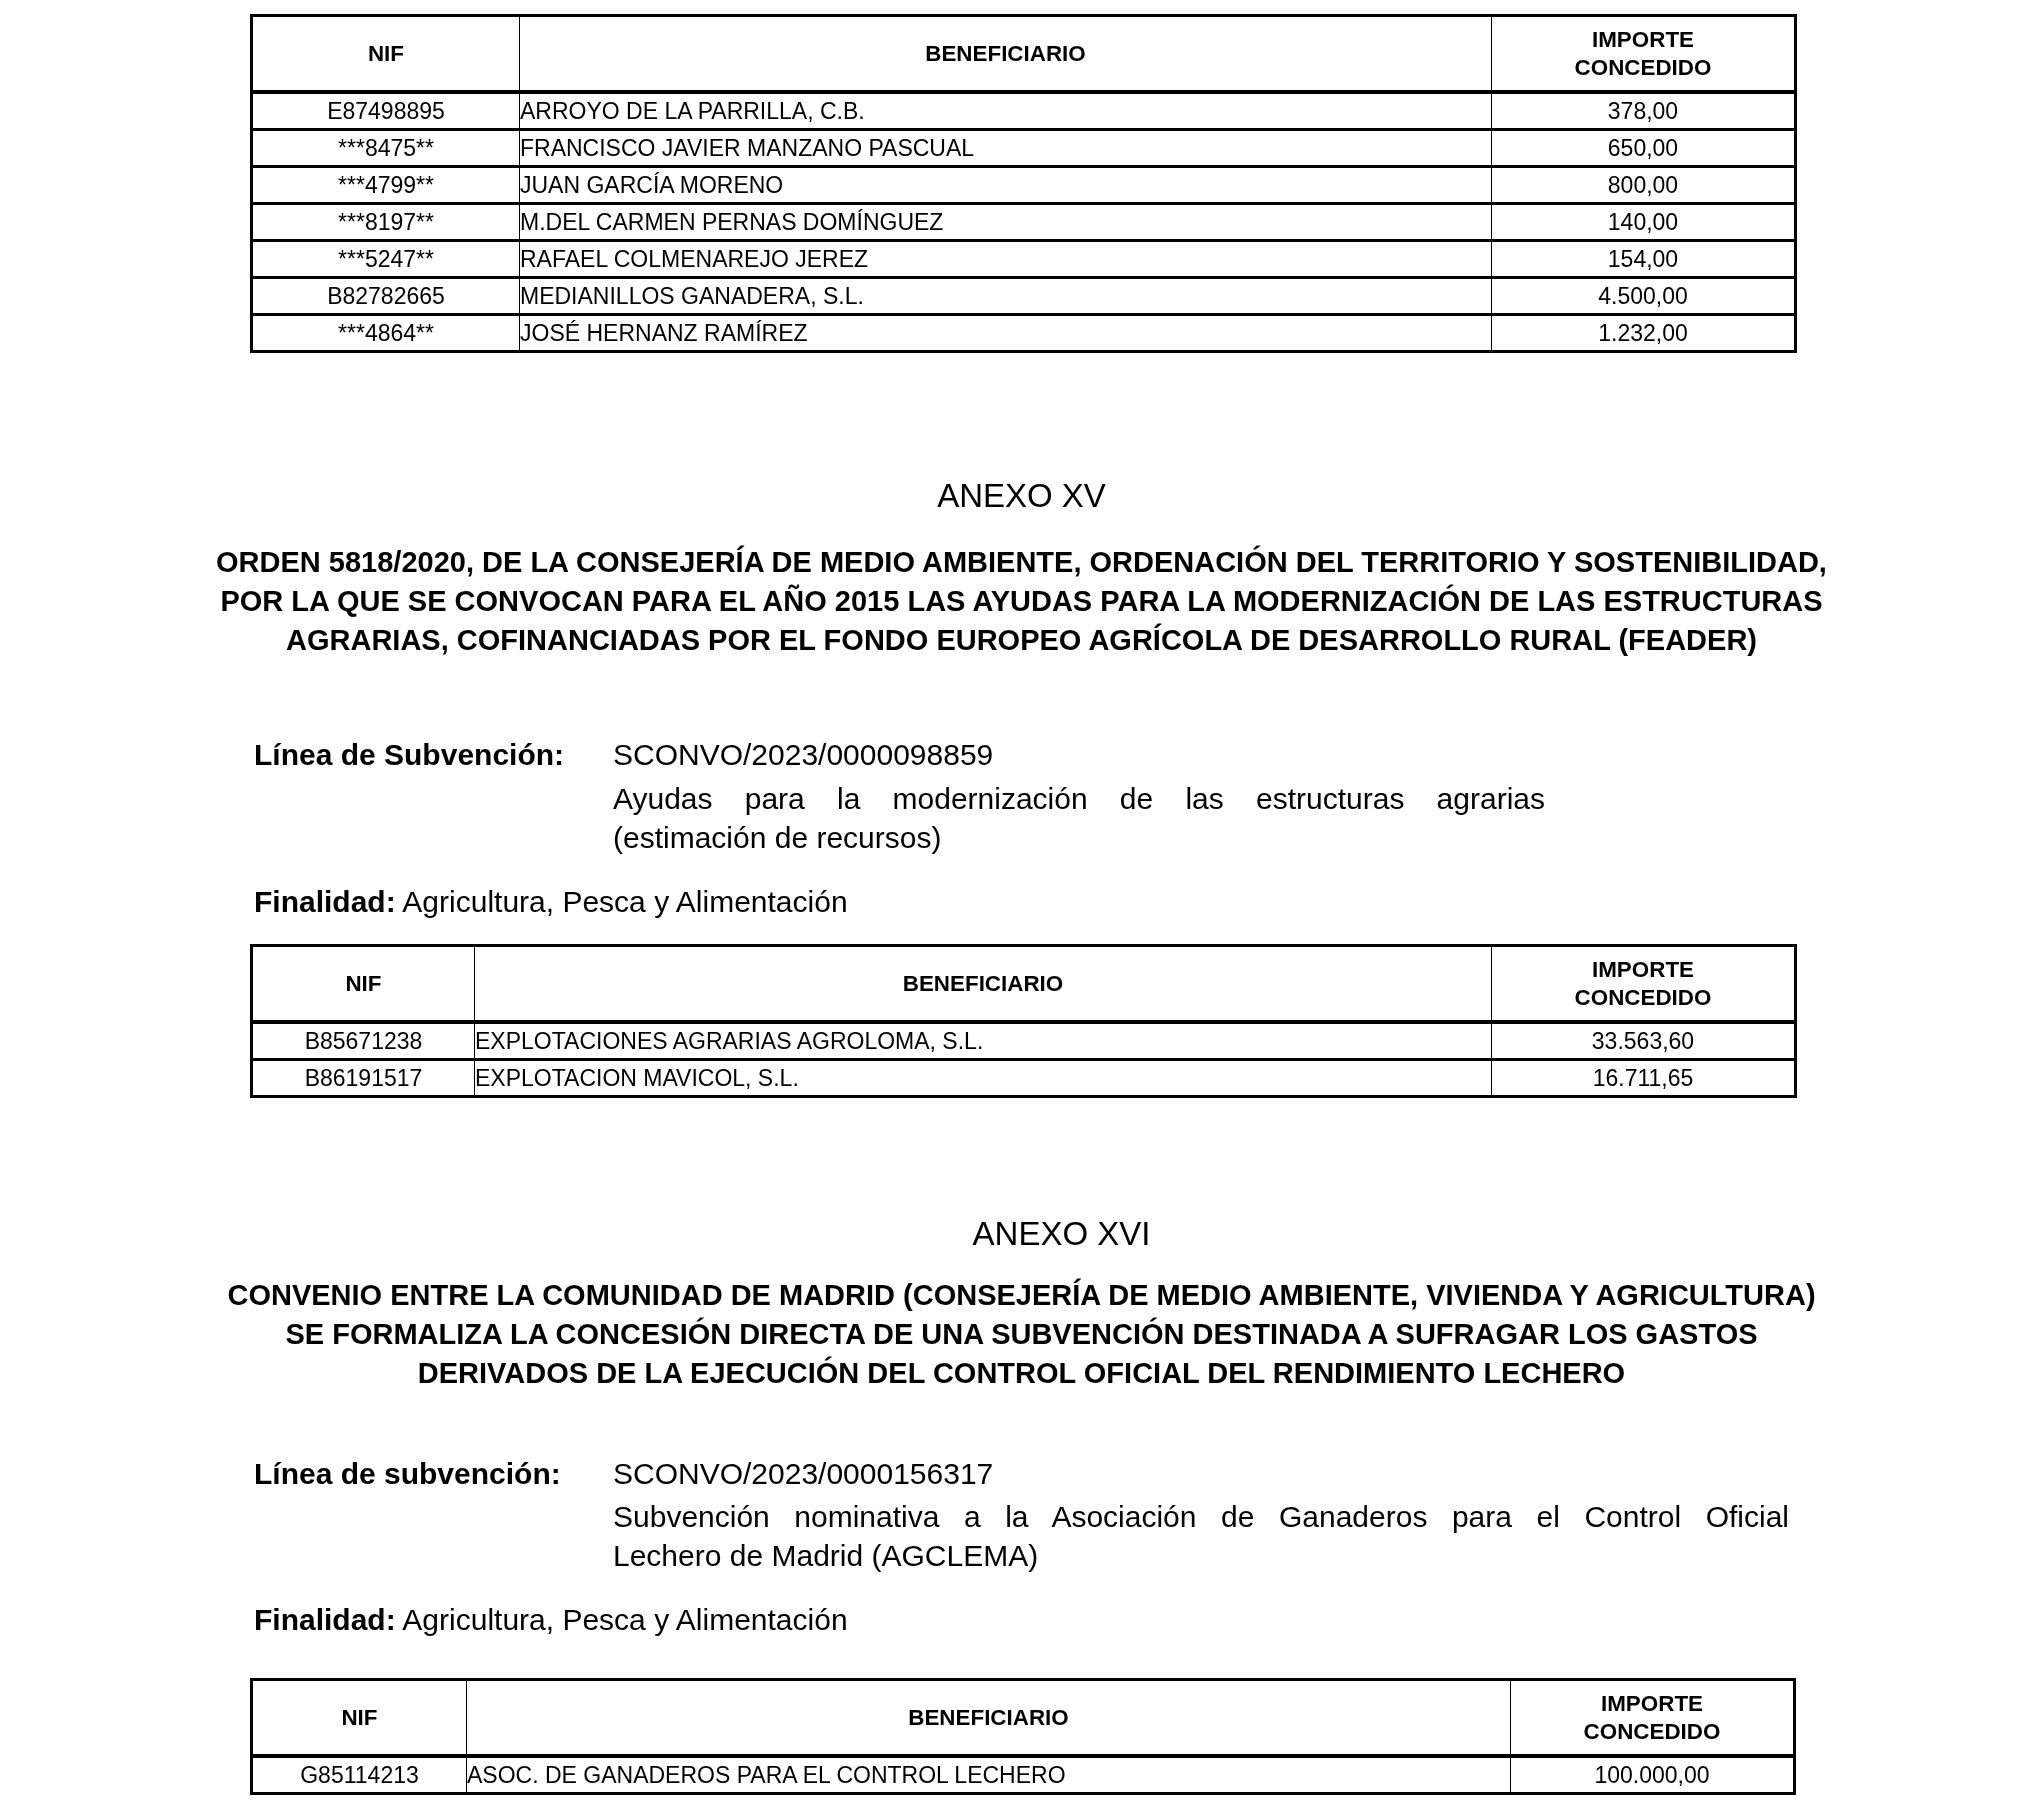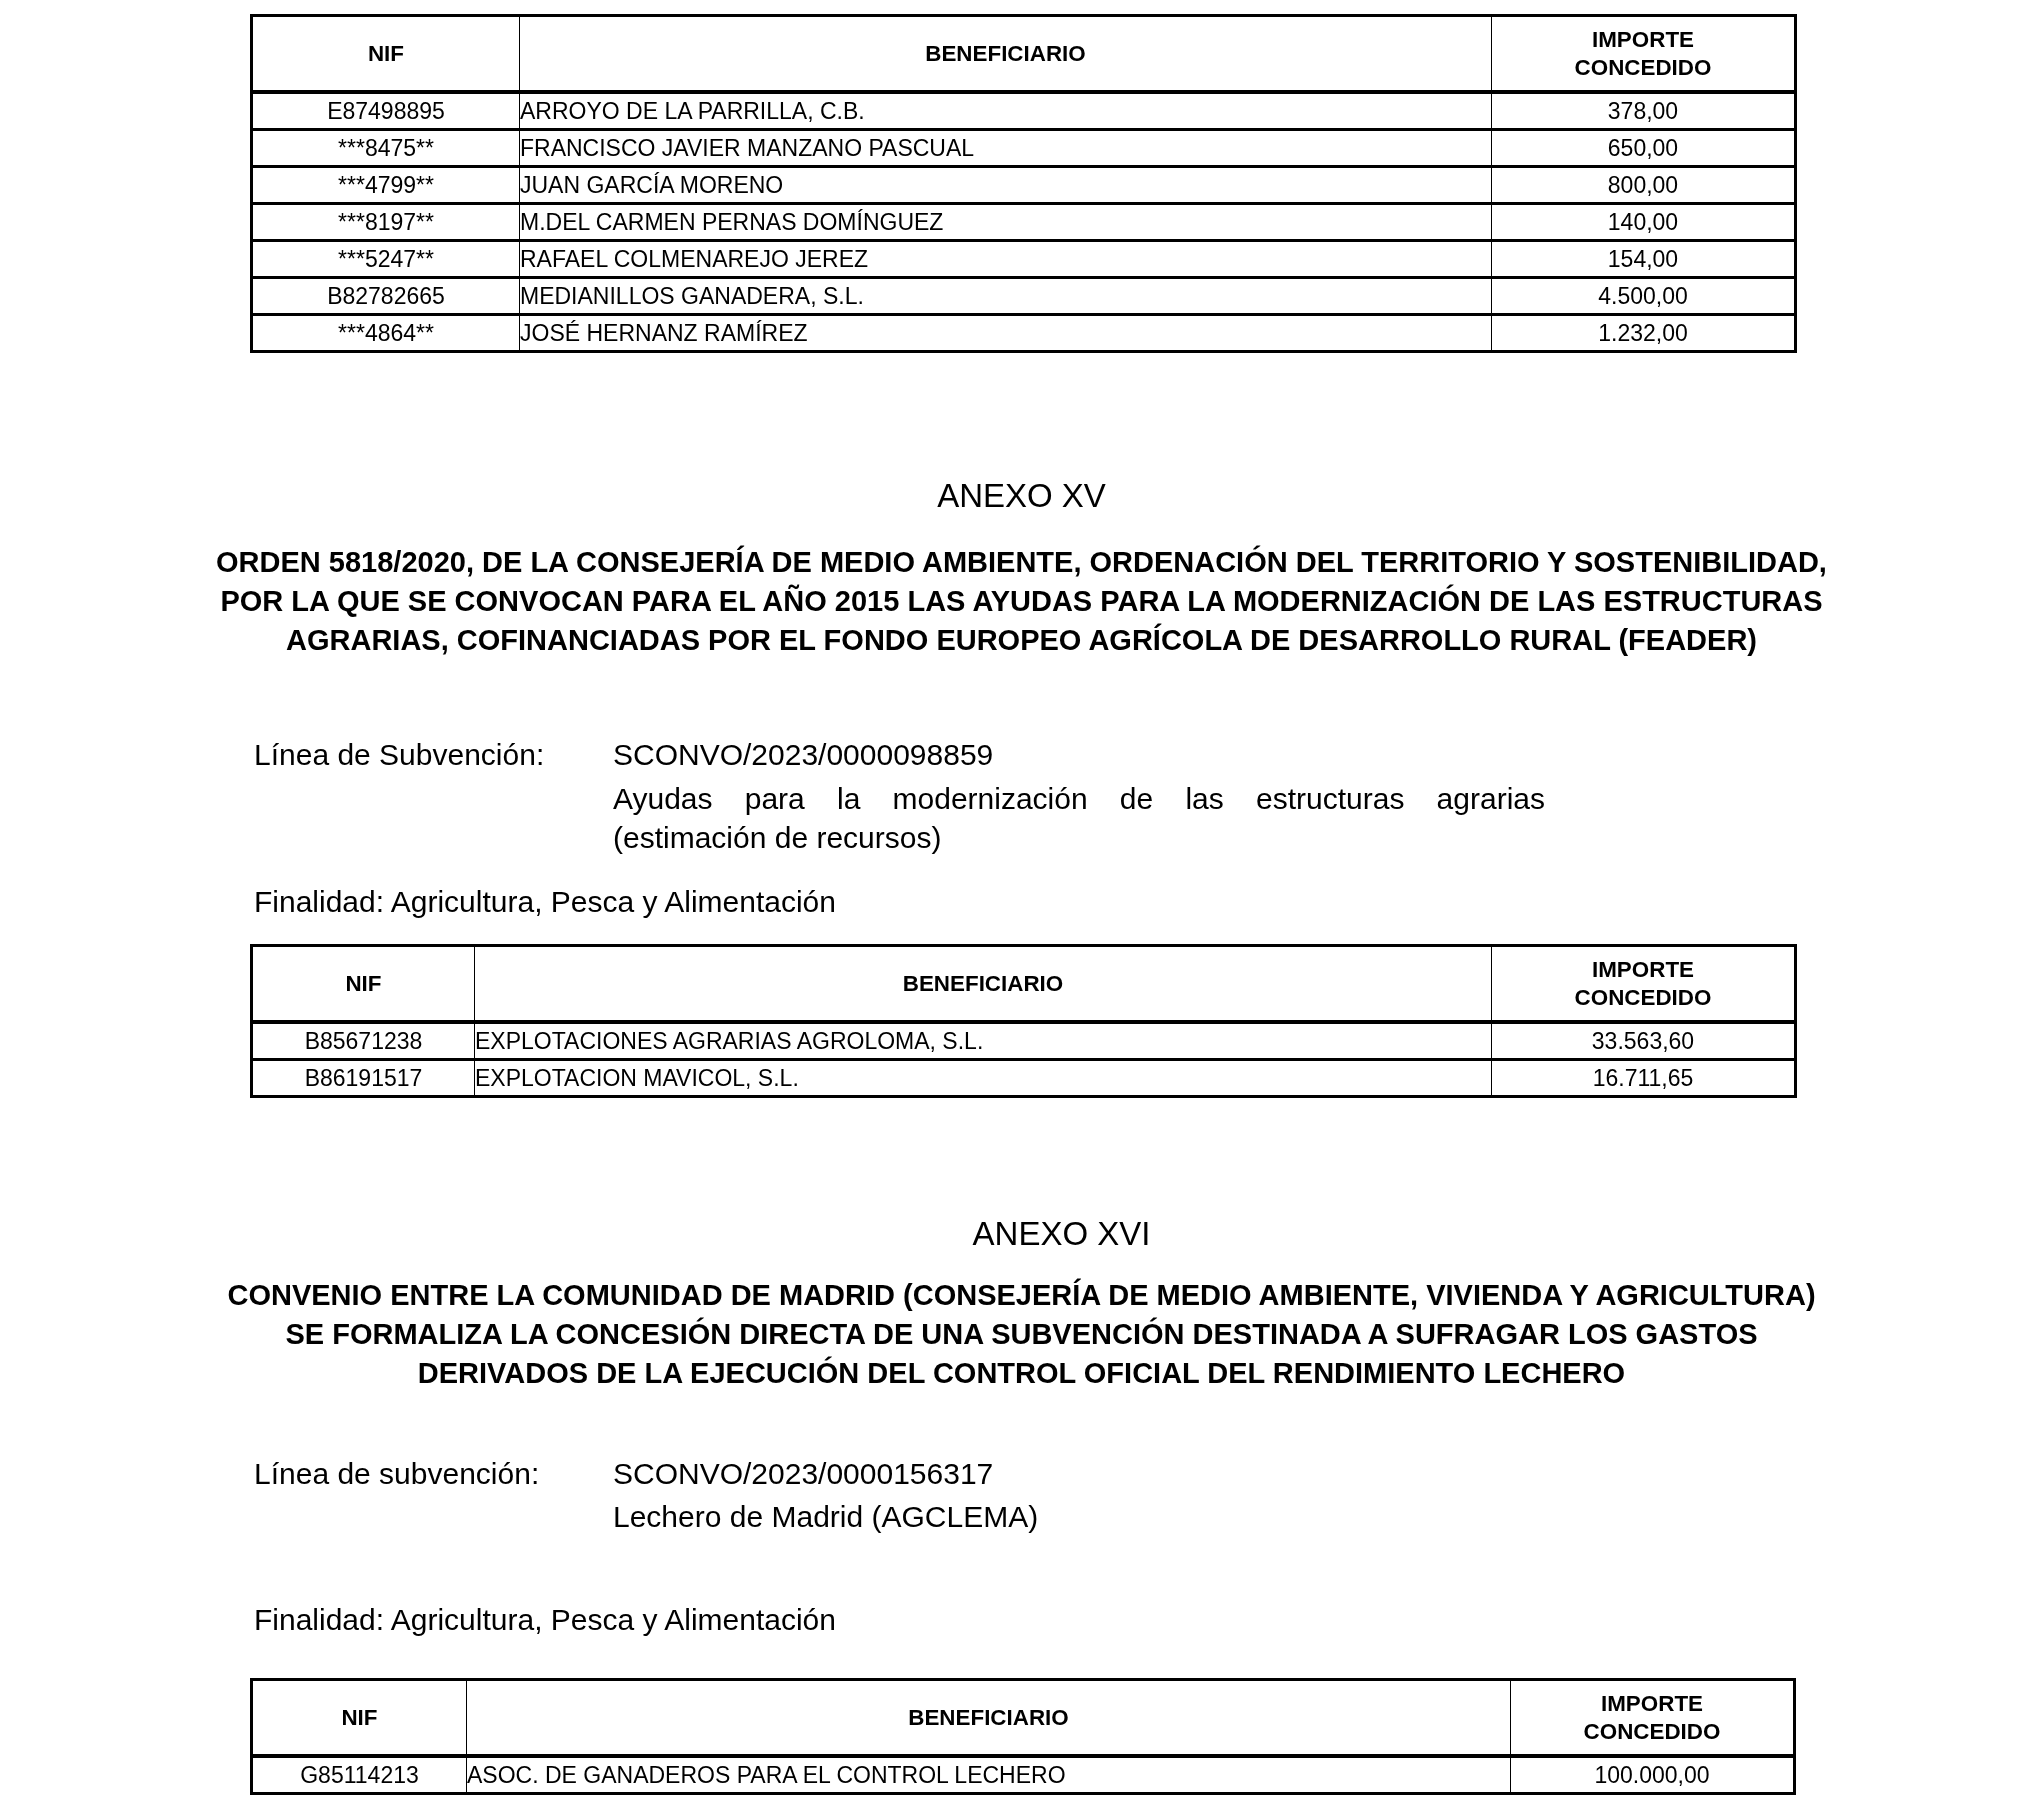--- a/index.html
+++ b/index.html
@@ -20,7 +20,7 @@
   .anexo { left: 0; width: 2043px; text-align: center; font-size: 33px; }
   .heading { left: 0; width: 2043px; text-align: center; font-weight: bold; font-size: 29px; line-height: 39px; }
   .meta { font-size: 30px; line-height: 39px; }
-  .meta b { font-weight: normal; }
+  .meta b { font-weight: bold; }
   .just { text-align: justify; text-align-last: left; }
 </style>
 </head>

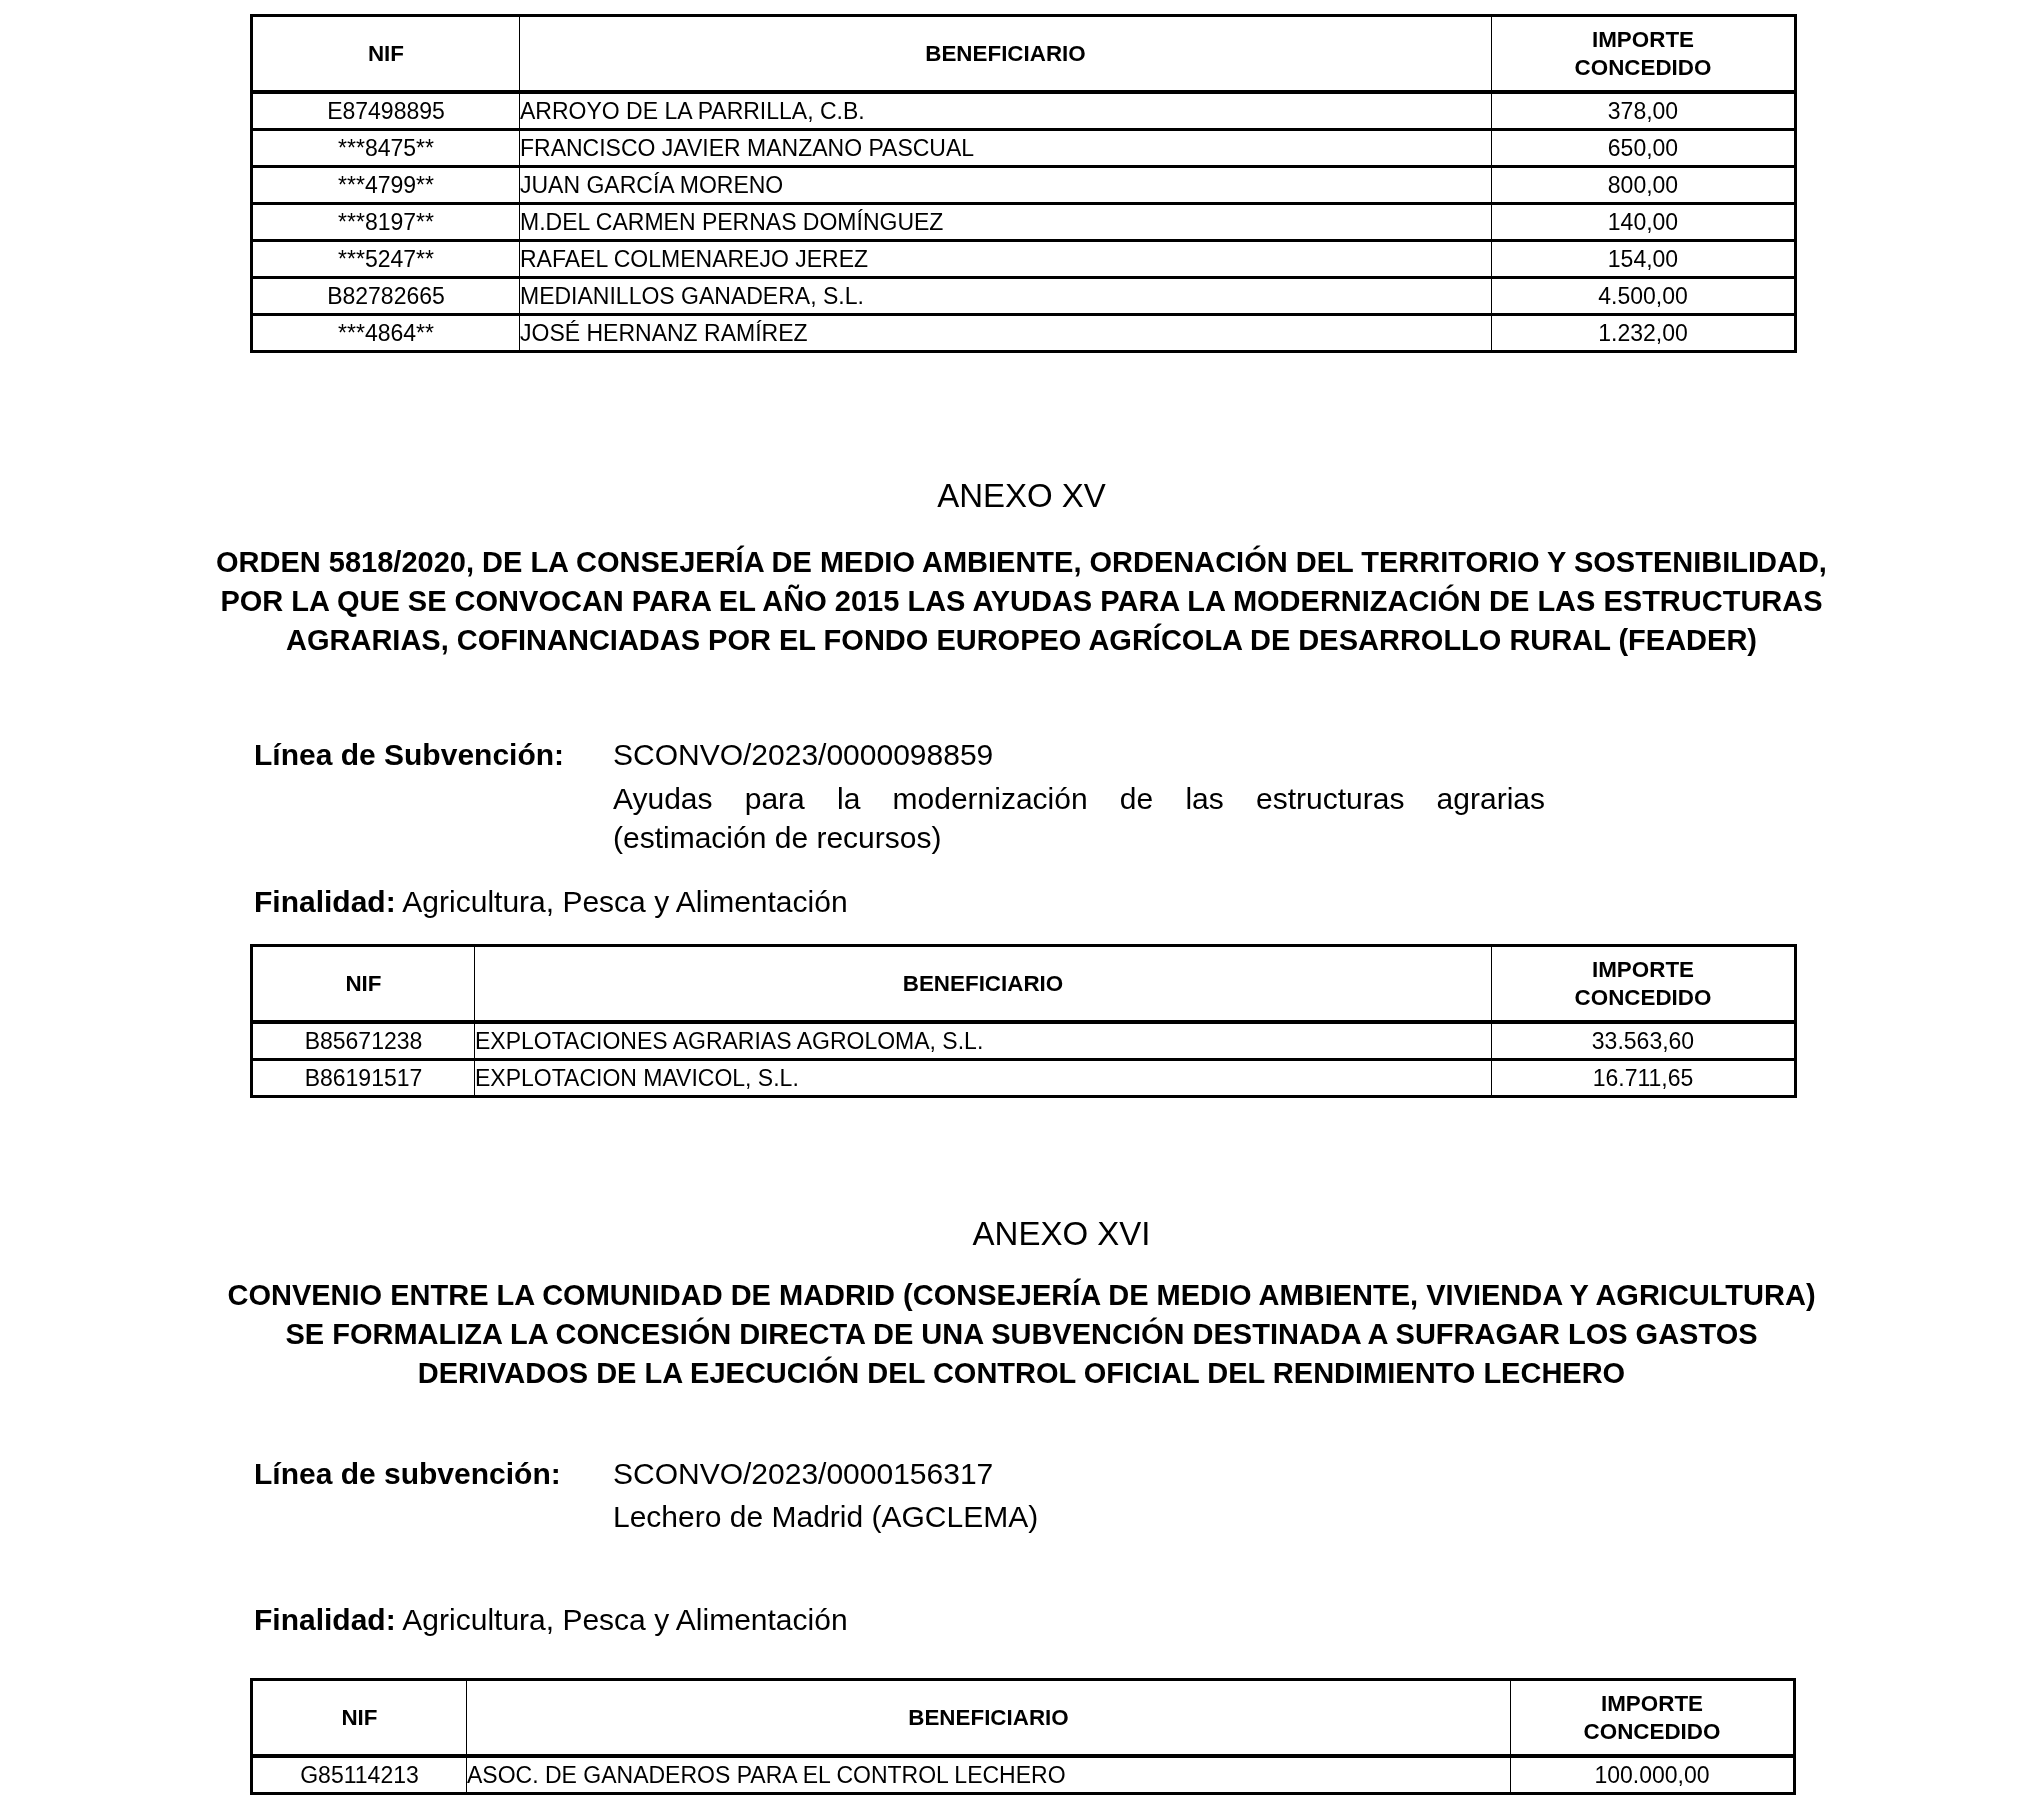--- a/index.html
+++ b/index.html
@@ -136,6 +136,7 @@
 </div>
 <div class="abs meta" style="left:613px; top:1454px;">SCONVO/2023/0000156317</div>
 <div class="abs meta" style="left:613px; top:1497px; width:1176px;">
+  <div class="just" style="text-align-last: justify;">Subvención nominativa a la Asociación de Ganaderos para el Control Oficial</div>
   <div>Lechero de Madrid (AGCLEMA)</div>
 </div>
 <div class="abs meta" style="left:254px; top:1600px;">

